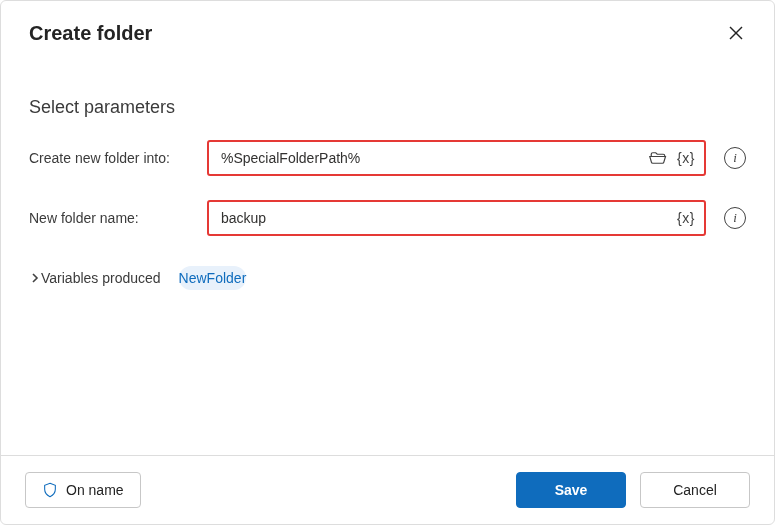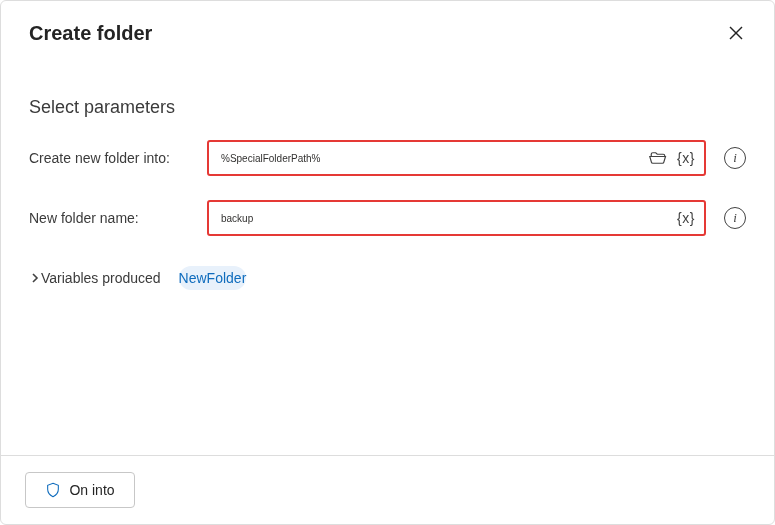--- a/index.html
+++ b/index.html
@@ -95,7 +95,7 @@
     border: none;
     outline: none;
     font-family: inherit;
-    font-size: 10px;
+    font-size: 14px;
     color: #323130;
     background: transparent;
   }

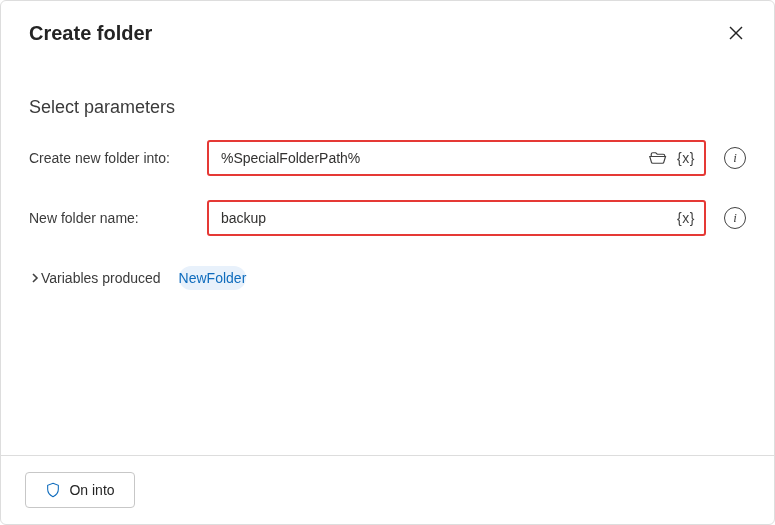--- a/index.html
+++ b/index.html
@@ -246,7 +246,7 @@
       <svg width="16" height="16" viewBox="0 0 24 24" fill="none" stroke="#0f6cbd" stroke-width="1.6">
         <path d="M12 2l8 3v6c0 5-3.5 9-8 11-4.5-2-8-6-8-11V5l8-3z"></path>
       </svg>
-      <span>On into</span>
+      <span>On name</span>
     </button>
   </div>
 

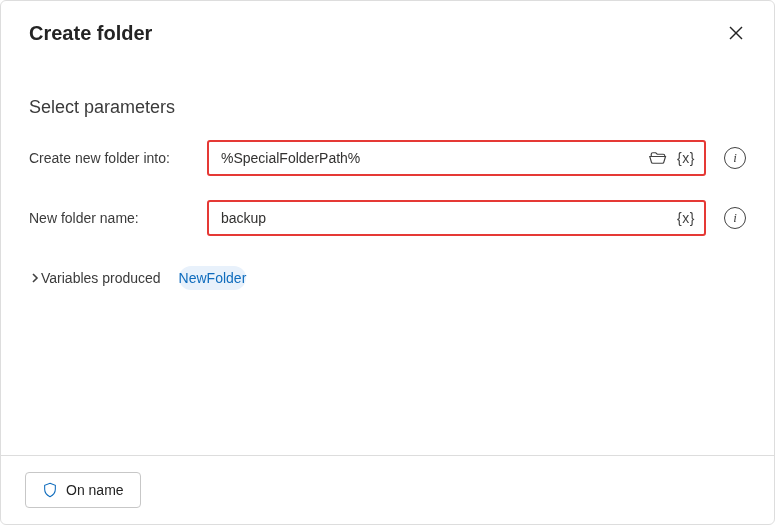--- a/index.html
+++ b/index.html
@@ -248,6 +248,14 @@
       </svg>
       <span>On name</span>
     </button>
+    <div class="footer-right">
+      <button class="btn btn-primary">
+        <span>Save</span>
+      </button>
+      <button class="btn btn-outline">
+        <span>Cancel</span>
+      </button>
+    </div>
   </div>
 
 </div>

